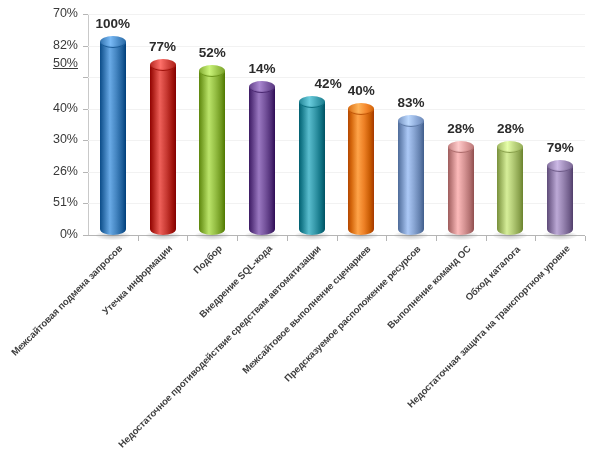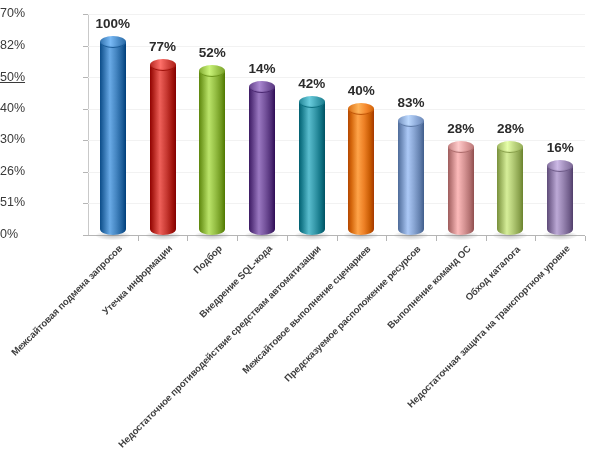--- a/index.html
+++ b/index.html
@@ -53,6 +53,7 @@
   .y-label-wrap {
     position: absolute;
     left: 0; width: 78px;
+    text-align: right;
     font-size: 12.5px;
     color: #3a3a3a;
     line-height: 1;

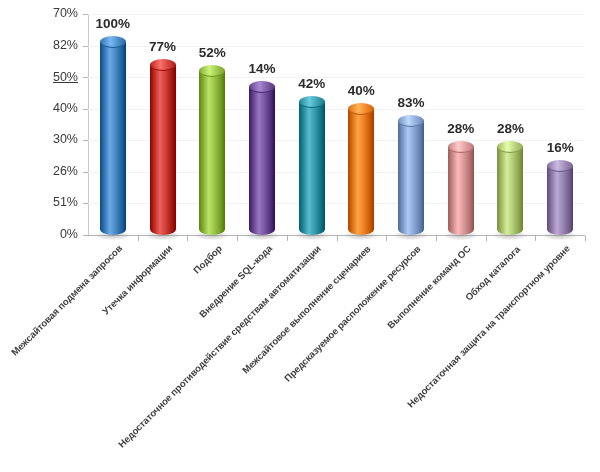--- a/index.html
+++ b/index.html
@@ -128,7 +128,7 @@
       <div class="y-label-wrap" style="top: 164.857px;">26%</div>
       <div class="y-label-wrap" style="top: 133.286px;">30%</div>
       <div class="y-label-wrap" style="top: 101.714px;">40%</div>
-      <div class="y-label-wrap" style="top: 71px; text-decoration: underline;">50%</div>
+      <div class="y-label-wrap" style="top: 57px; text-decoration: underline;">50%</div>
       <div class="y-label-wrap" style="top: 38.5714px;">82%</div>
       <div class="y-label-wrap" style="top: 7px;">70%</div>
     </div>

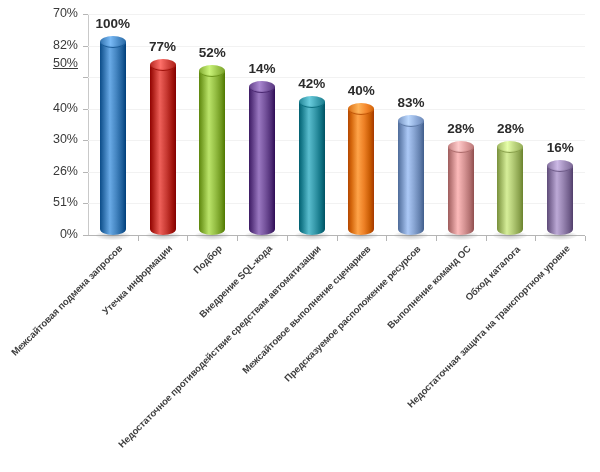--- a/index.html
+++ b/index.html
@@ -229,7 +229,7 @@
       <div class="bar-value" style="left: 132.55px; top: 38.5143px;">77%</div>
       <div class="bar-value" style="left: 182.25px; top: 44.8286px;">52%</div>
       <div class="bar-value" style="left: 231.95px; top: 60.6143px;">14%</div>
-      <div class="bar-value" style="left: 281.65px; top: 76.4px;">42%</div>
+      <div class="bar-value" style="left: 281.65px; top: 76.4px; text-align: right;">42%</div>
       <div class="bar-value" style="left: 331.35px; top: 82.7143px;">40%</div>
       <div class="bar-value" style="left: 381.05px; top: 95.3429px;">83%</div>
       <div class="bar-value" style="left: 430.75px; top: 120.6px;">28%</div>

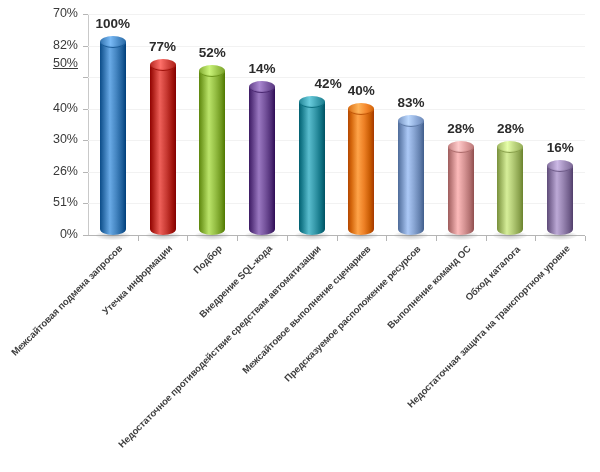--- a/index.html
+++ b/index.html
@@ -234,7 +234,7 @@
       <div class="bar-value" style="left: 381.05px; top: 95.3429px;">83%</div>
       <div class="bar-value" style="left: 430.75px; top: 120.6px;">28%</div>
       <div class="bar-value" style="left: 480.45px; top: 120.6px;">28%</div>
-      <div class="bar-value" style="left: 530.15px; top: 139.543px;">16%</div>
+      <div class="bar-value" style="left: 530.15px; top: 139.543px;">79%</div>
     </div>
 
   <div id="cat-labels">

